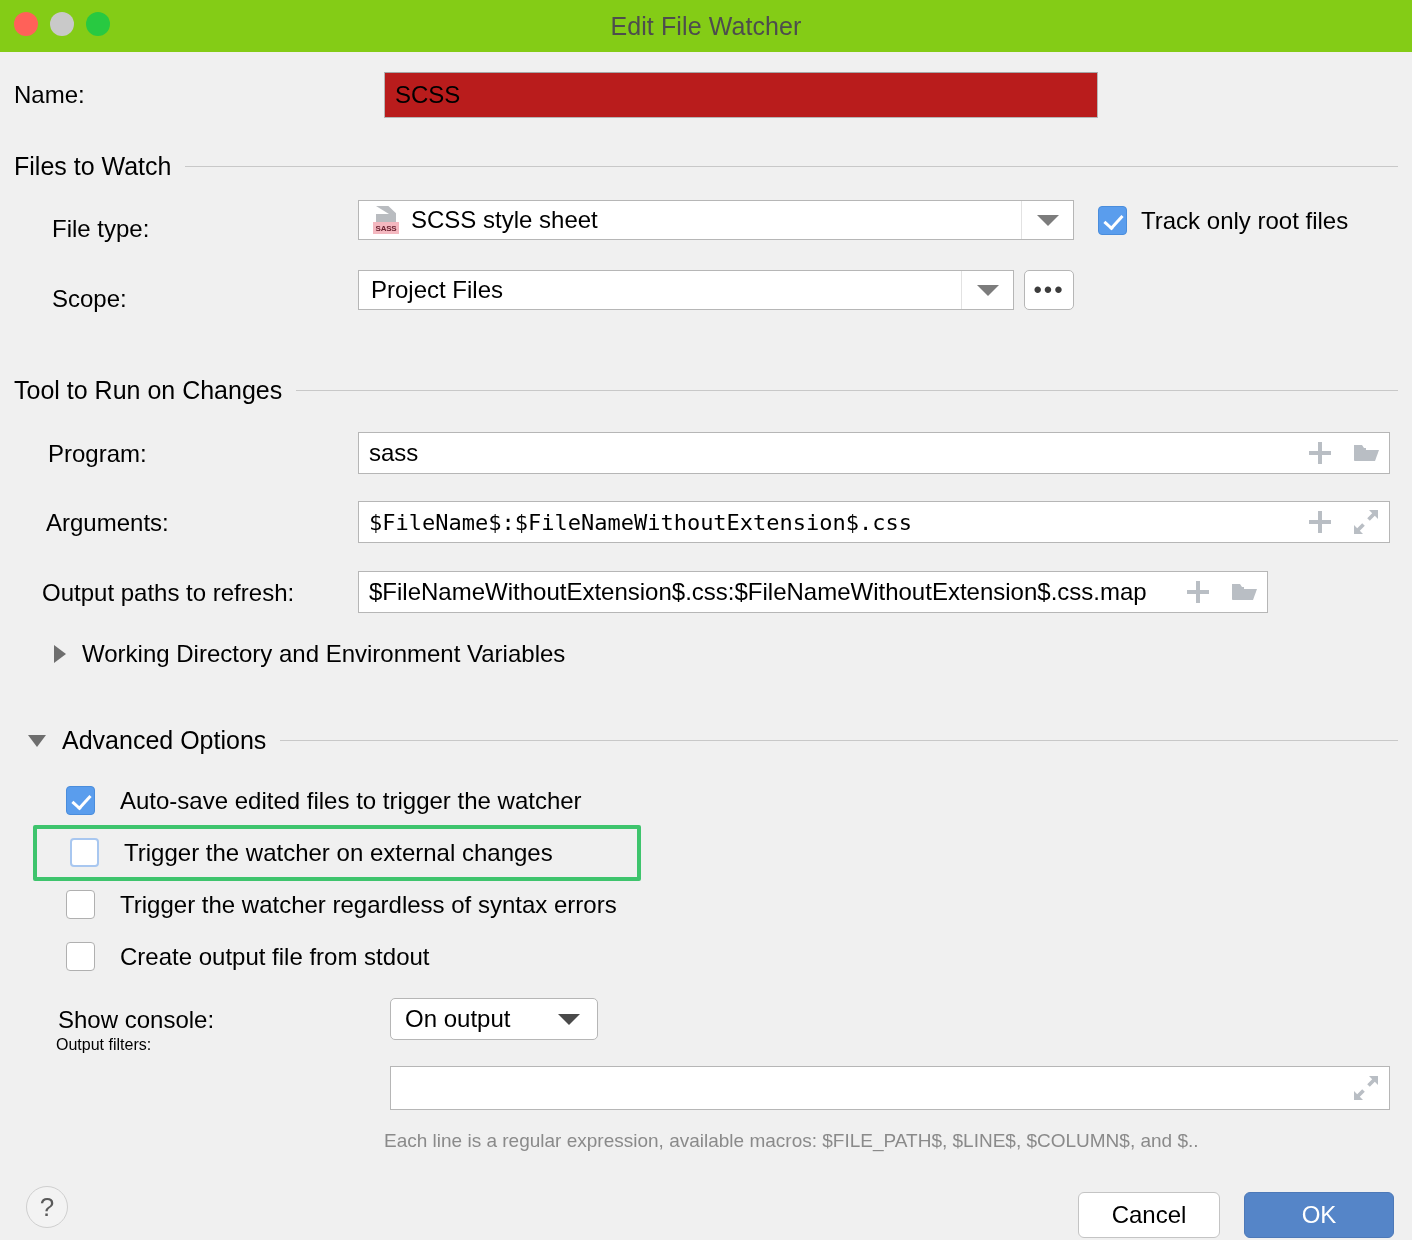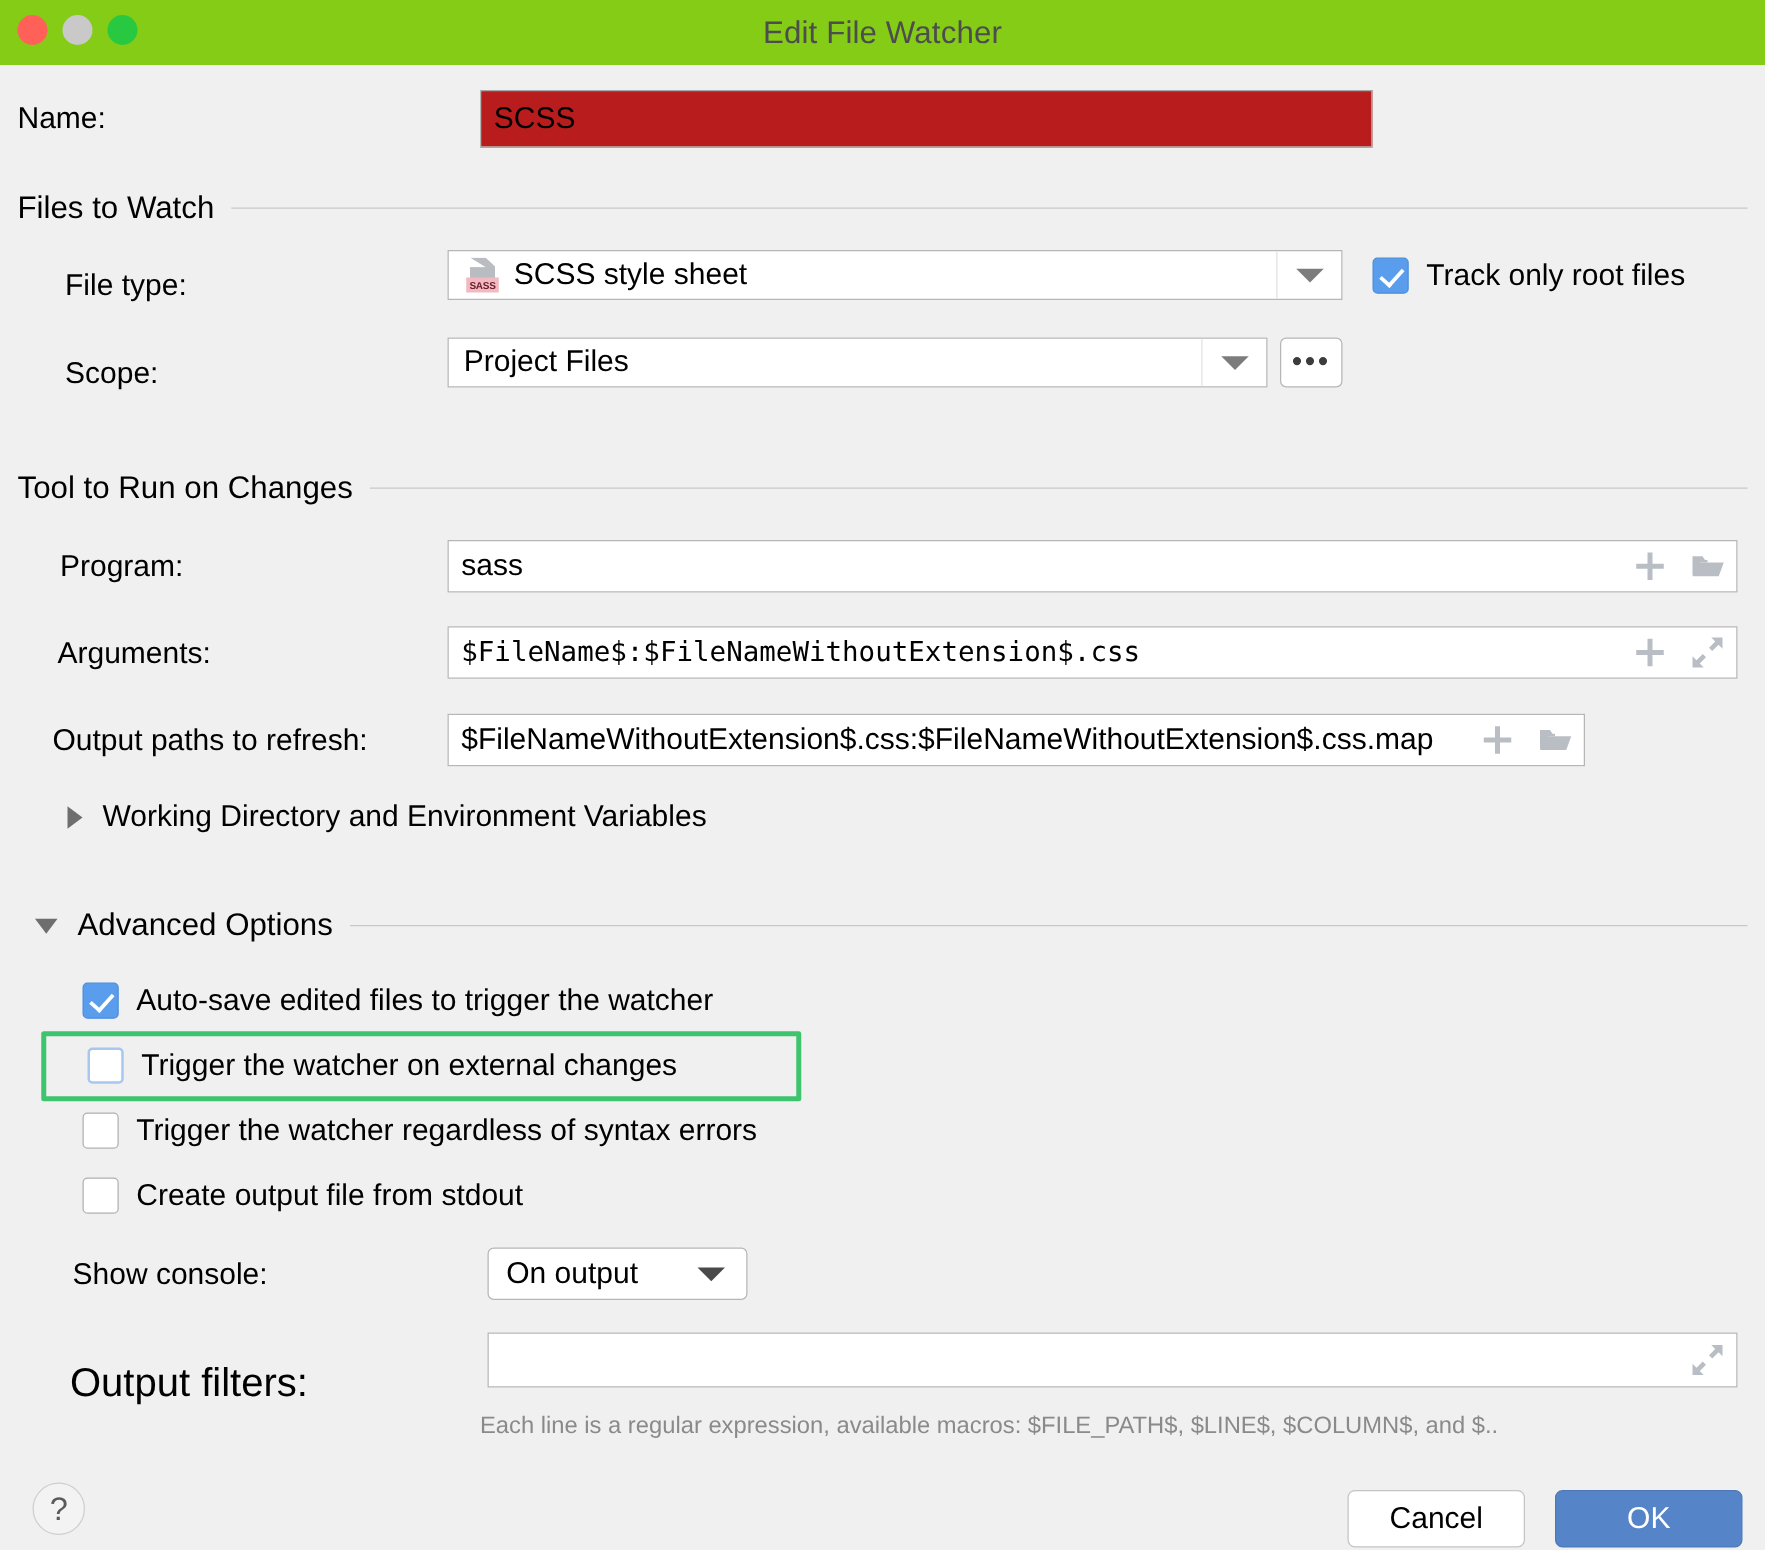--- a/index.html
+++ b/index.html
@@ -179,7 +179,7 @@
   }
 
   
-  .adv-cb { position: absolute; display: flex; align-items: center; }
+  .adv-cb { position: absolute; display: flex; align-items: center; gap: 11px; }
   .adv-cb .cb-label { font-size: 24px; }
   #adv-1 { left: 66px; top: 786px; }
   #adv-2 { left: 70px; top: 838px; }

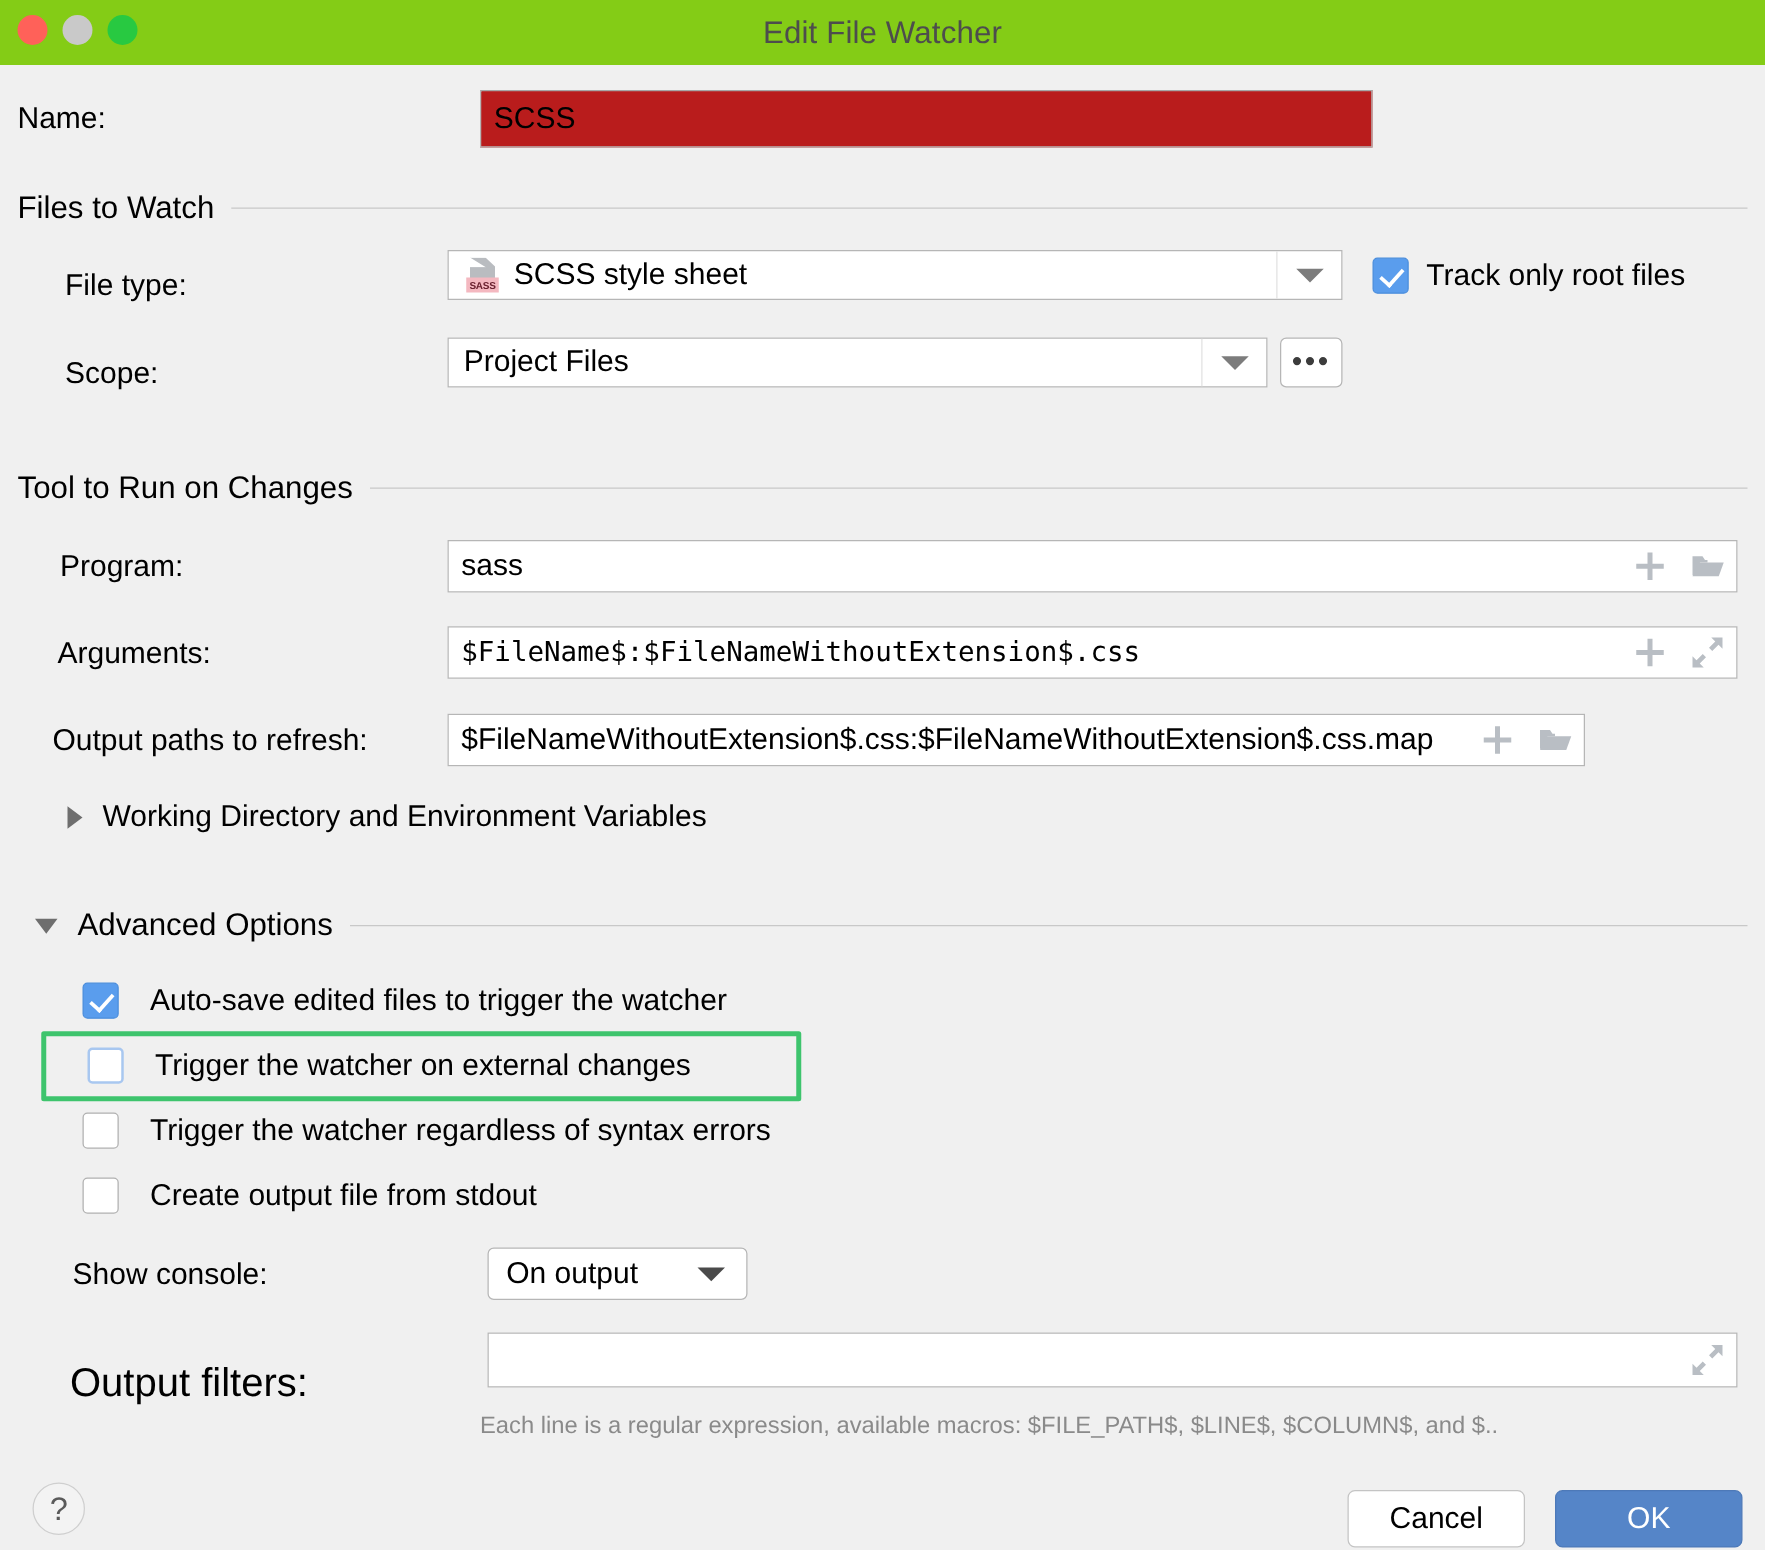--- a/index.html
+++ b/index.html
@@ -207,7 +207,7 @@
   #console-combo .caret { border-top-color: #4a4a4a; }
 
   
-  #lbl-filters { position: absolute; left: 56px; top: 1088px; font-size: 32px; }
+  #lbl-filters { position: absolute; left: 56px; top: 1036px; font-size: 16px; }
   #f-filters { left: 390px; top: 1066px; width: 1000px; height: 44px; }
 
   .expand-icon { width: 26px; height: 26px; position: relative; }

